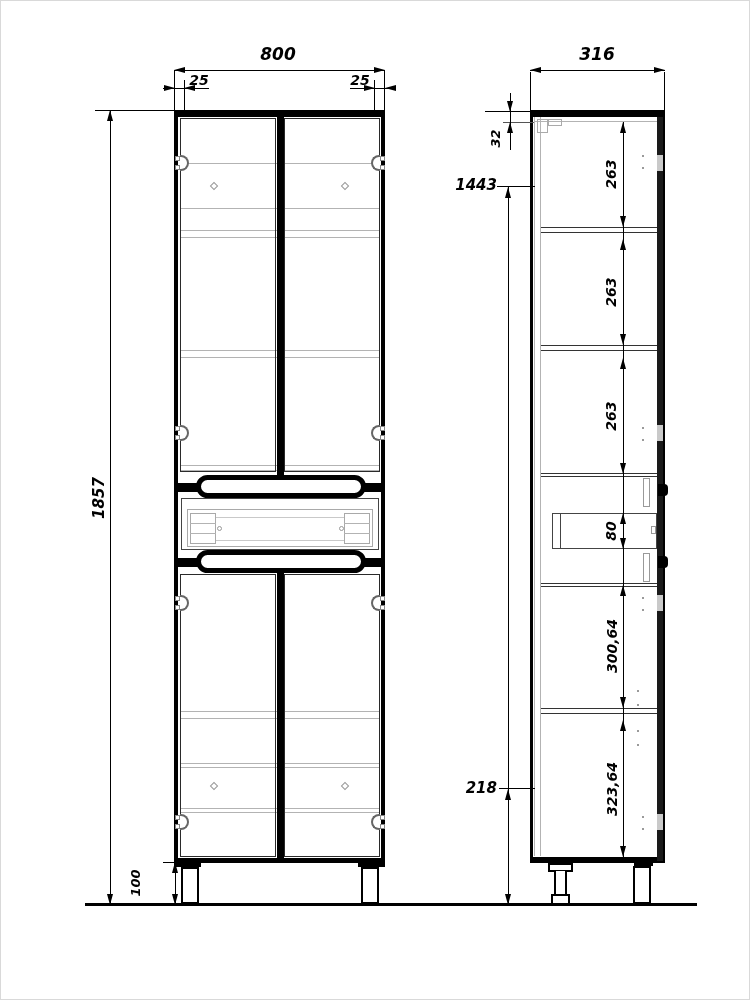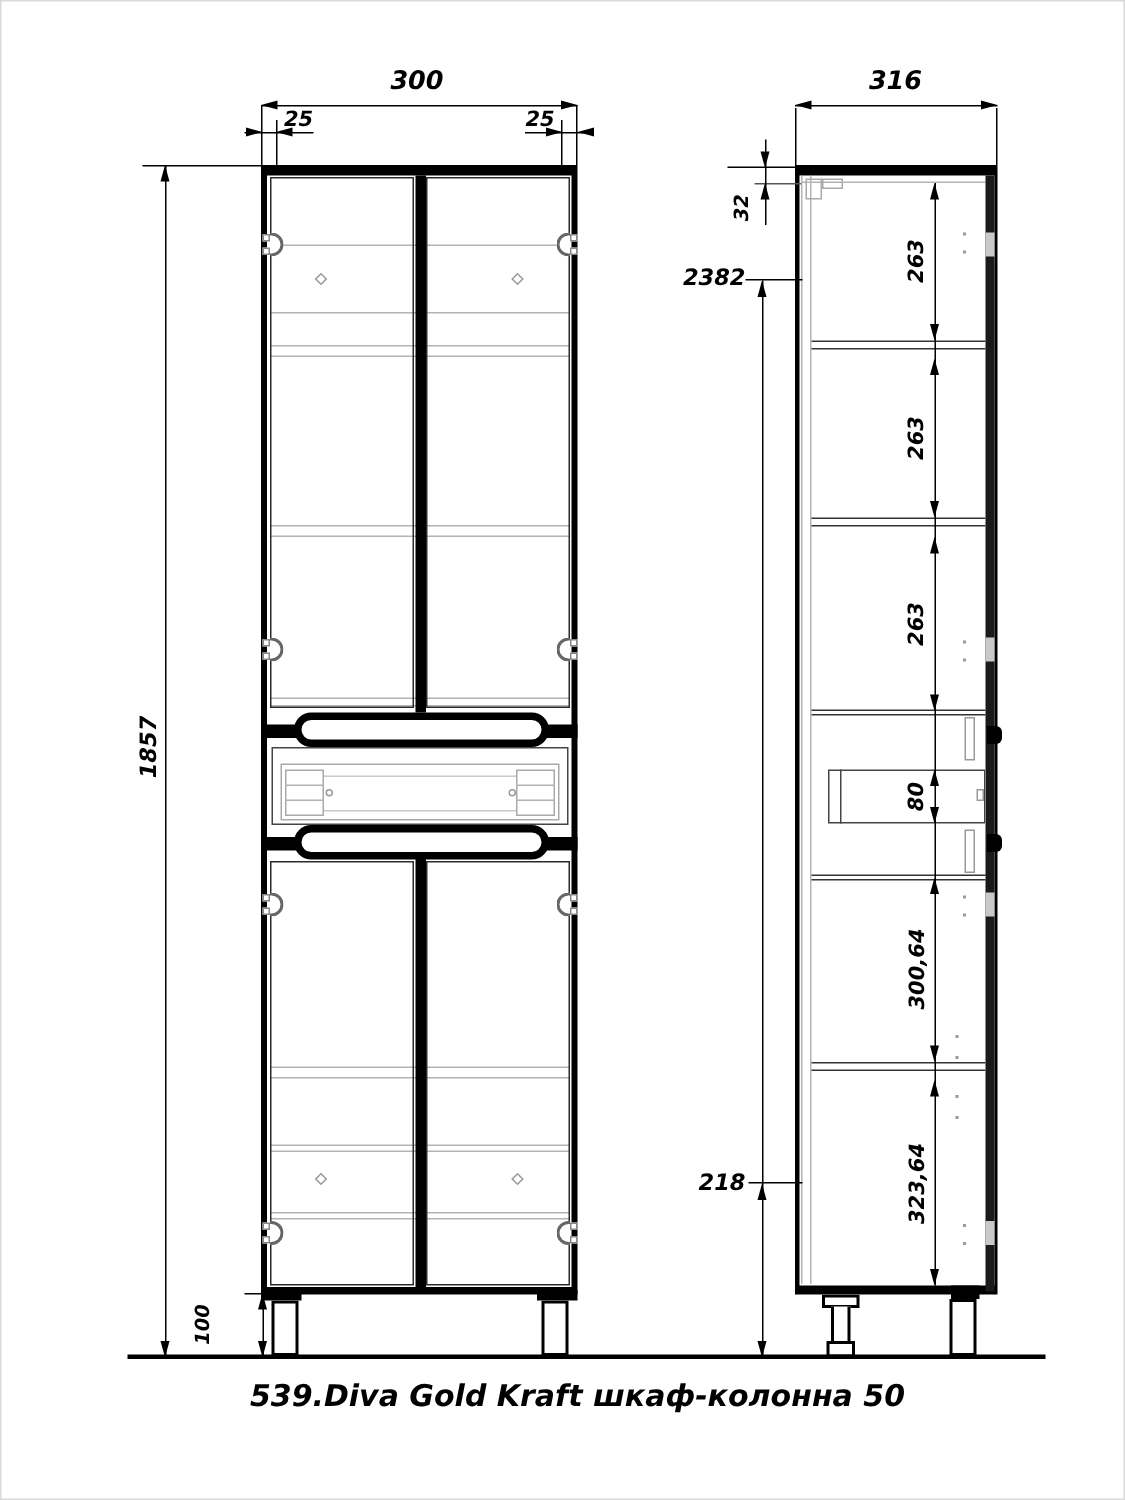--- a/index.html
+++ b/index.html
@@ -114,7 +114,7 @@
     <div class="e k" style="left:174px;top:70px;width:211px;height:1px;"></div>
     <div class="ar alf" style="left:174px;top:67px;"></div>
     <div class="ar arr" style="left:374px;top:67px;"></div>
-    <div class="lbl" style="left:253px;top:46px;width:50px;font-size:17px;">300</div>
+    <div class="lbl" style="left:253px;top:46px;width:50px;font-size:17px;">800</div>
 
     <div class="e k" style="left:184px;top:80px;width:1px;height:32px;"></div>
     <div class="e k" style="left:163px;top:88px;width:46px;height:1px;"></div>

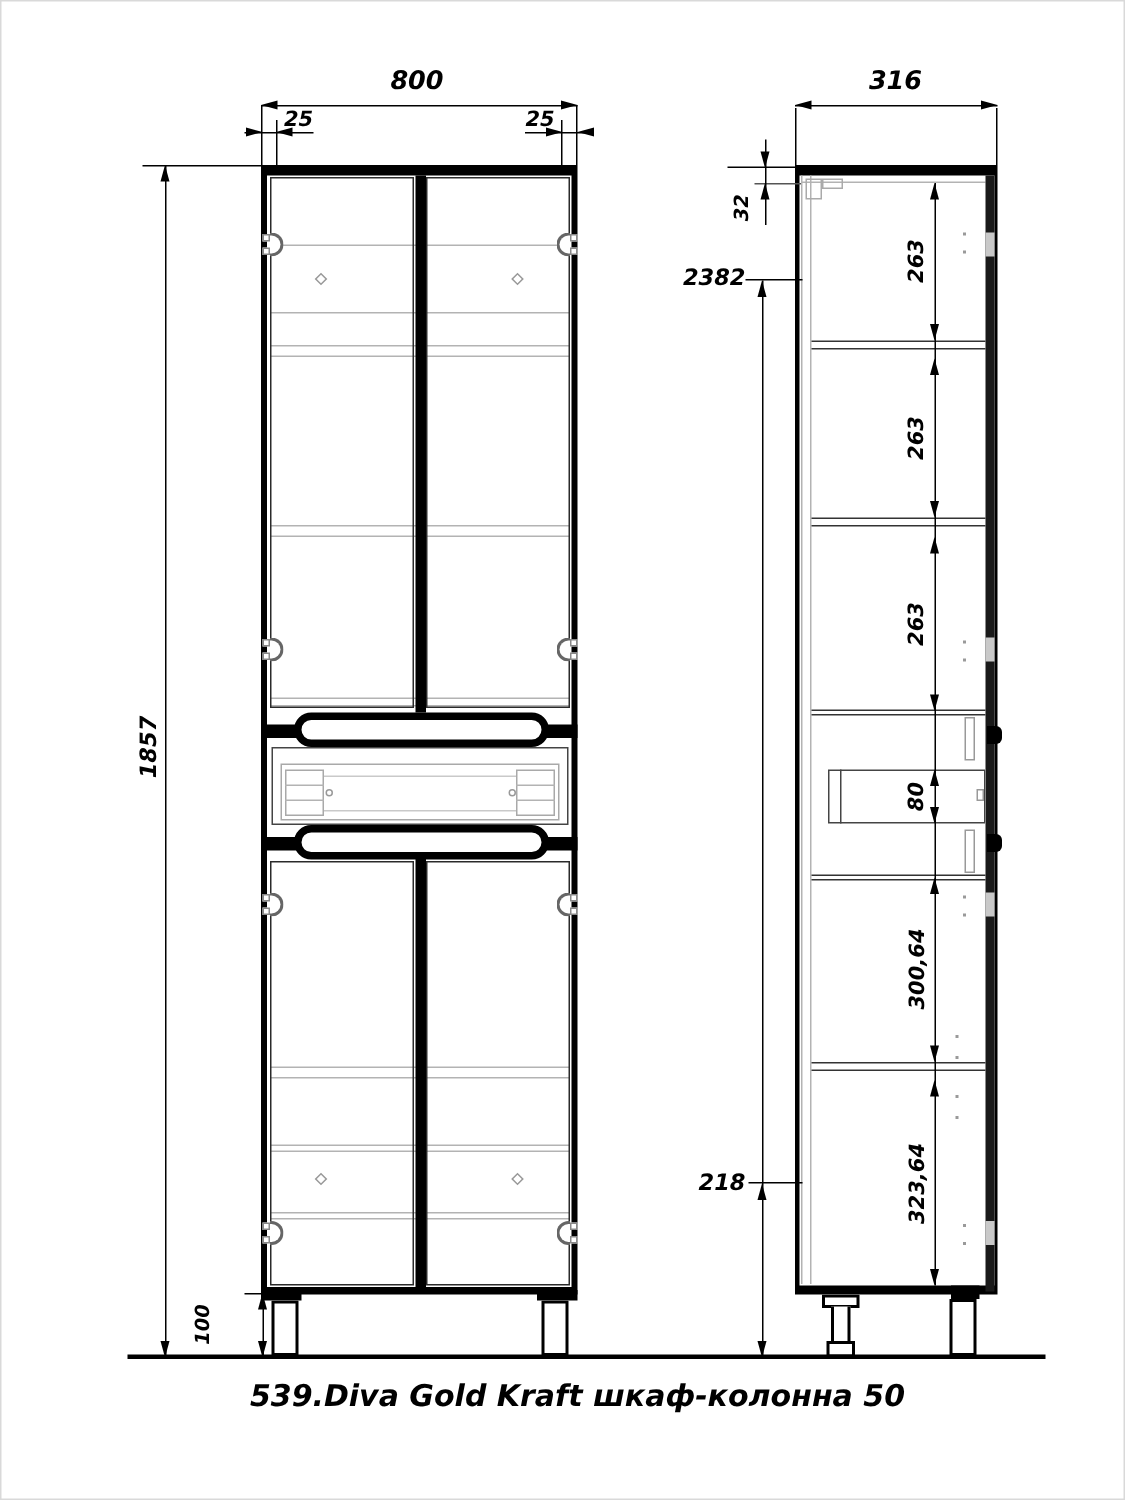--- a/index.html
+++ b/index.html
@@ -210,7 +210,7 @@
     <div class="ar au" style="left:490px;top:187px;"></div>
     <div class="ar au" style="left:490px;top:789px;"></div>
     <div class="ar ad" style="left:490px;top:894px;"></div>
-    <div class="lbl" style="left:438px;top:178px;width:44px;font-size:15px;text-align:right;">2382</div>
+    <div class="lbl" style="left:438px;top:178px;width:44px;font-size:15px;text-align:right;">1443</div>
     <div class="lbl" style="left:444px;top:781px;width:38px;font-size:15px;text-align:right;">218</div>
 
     <div class="e k" style="left:608px;top:122px;width:1px;height:735px;"></div>

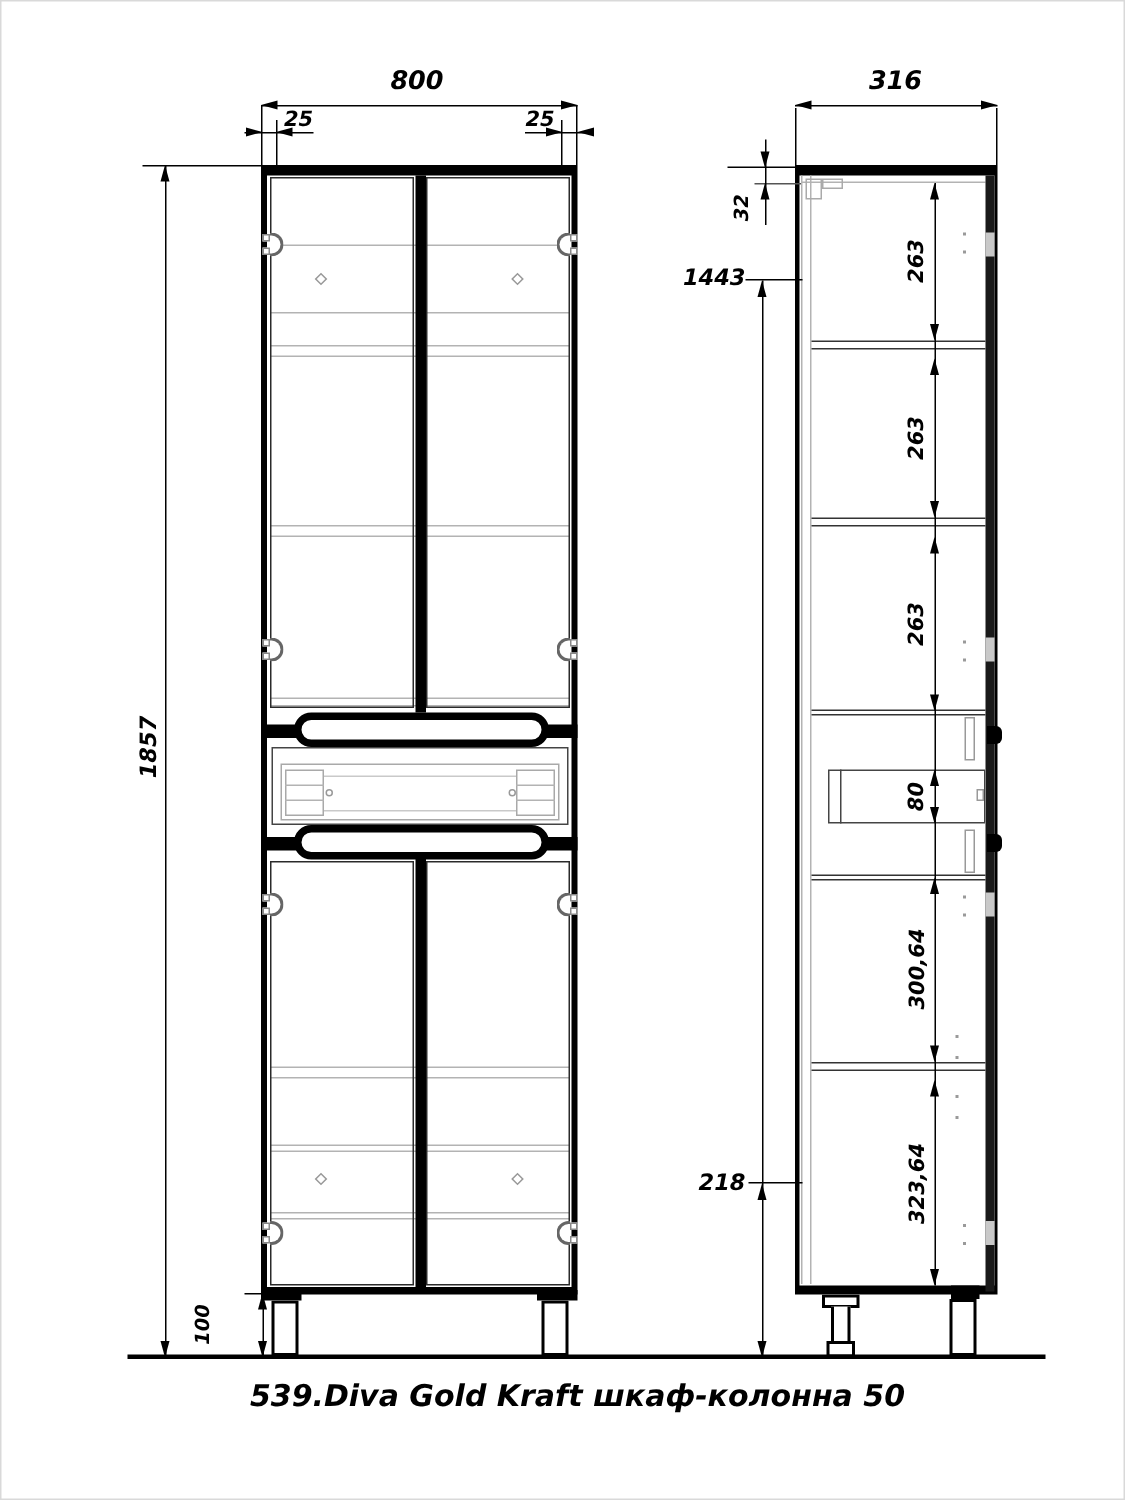--- a/index.html
+++ b/index.html
@@ -236,7 +236,6 @@
 
   <div class="e k" style="left:85px;top:903px;width:612px;height:3px;"></div>
 
-  <div class="lbl" style="left:105px;top:920px;width:560px;font-size:20px;">539.Diva Gold Kraft шкаф-колонна 50</div>
 
 </div>
 

